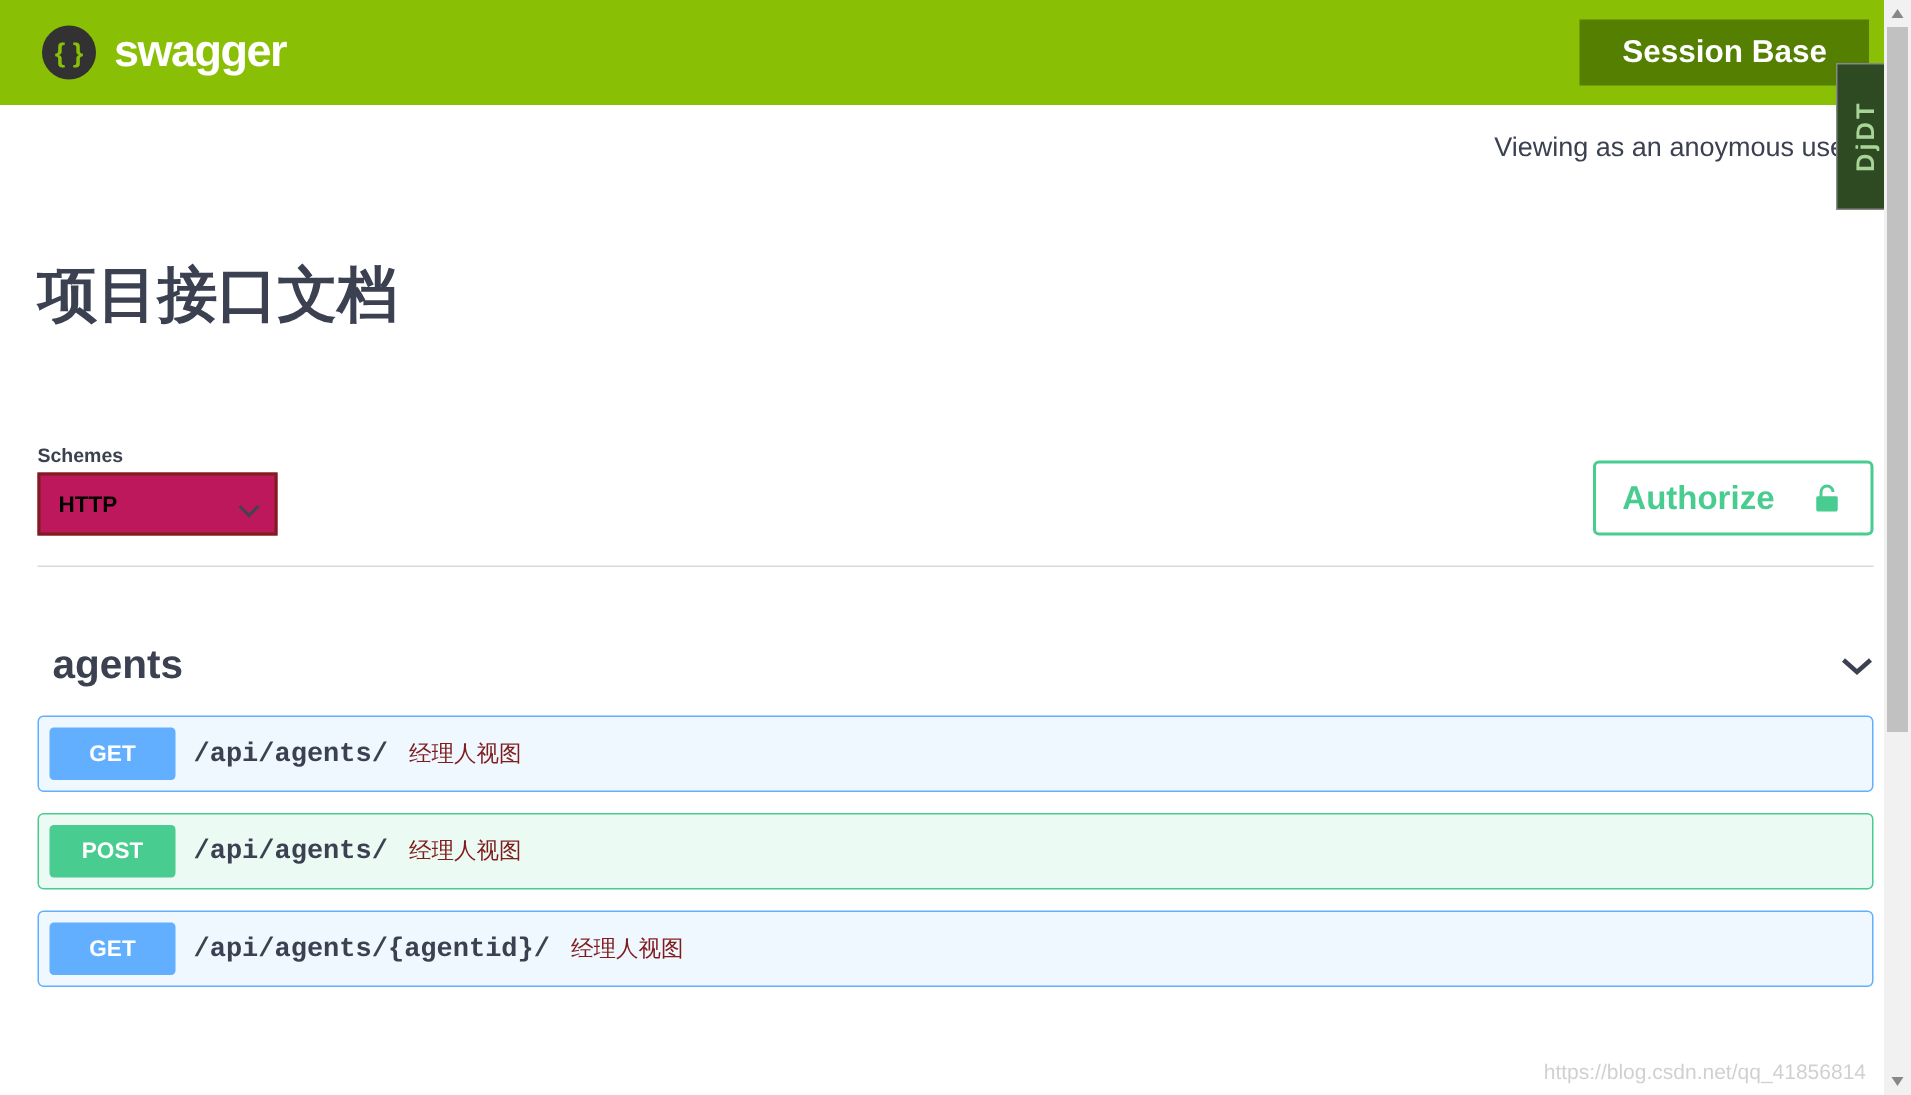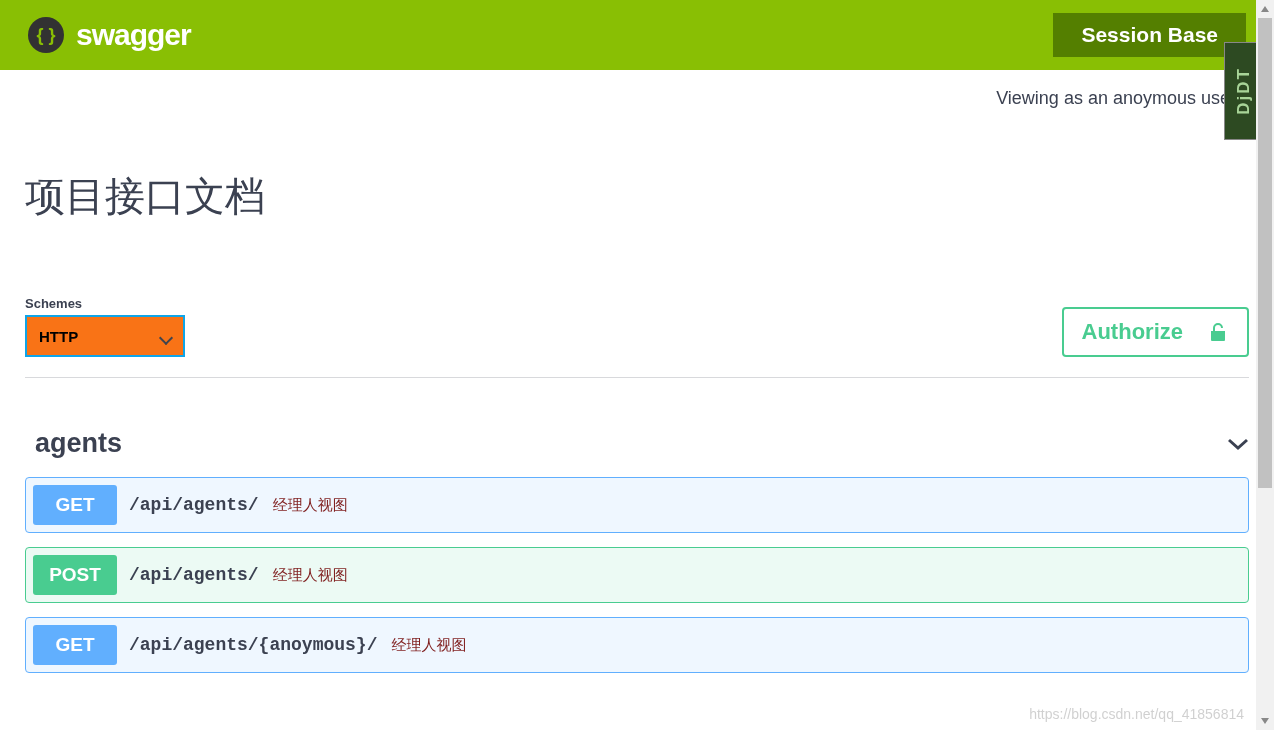--- a/index.html
+++ b/index.html
@@ -17,7 +17,7 @@
     .djdt-text { color: #a8d498; font-weight: 700; font-size: 17px; writing-mode: vertical-rl; transform: rotate(180deg); letter-spacing: 2px; }
     
     .content { padding: 60px 25px 0 25px; }
-    .title { font-size: 40px; font-weight: 400; color: #3b4151; margin-bottom: 6px; }
+    .title { font-size: 40px; font-weight: 700; color: #3b4151; margin-bottom: 6px; }
     .baseurl { font-family: "Courier New", monospace; font-size: 15px; color: #3b4151; letter-spacing: 1px; }
     
     .scheme-row { display: flex; justify-content: space-between; align-items: flex-end; margin-top: 72px; padding-bottom: 20px; border-bottom: 1px solid rgba(59,65,81,0.2); }

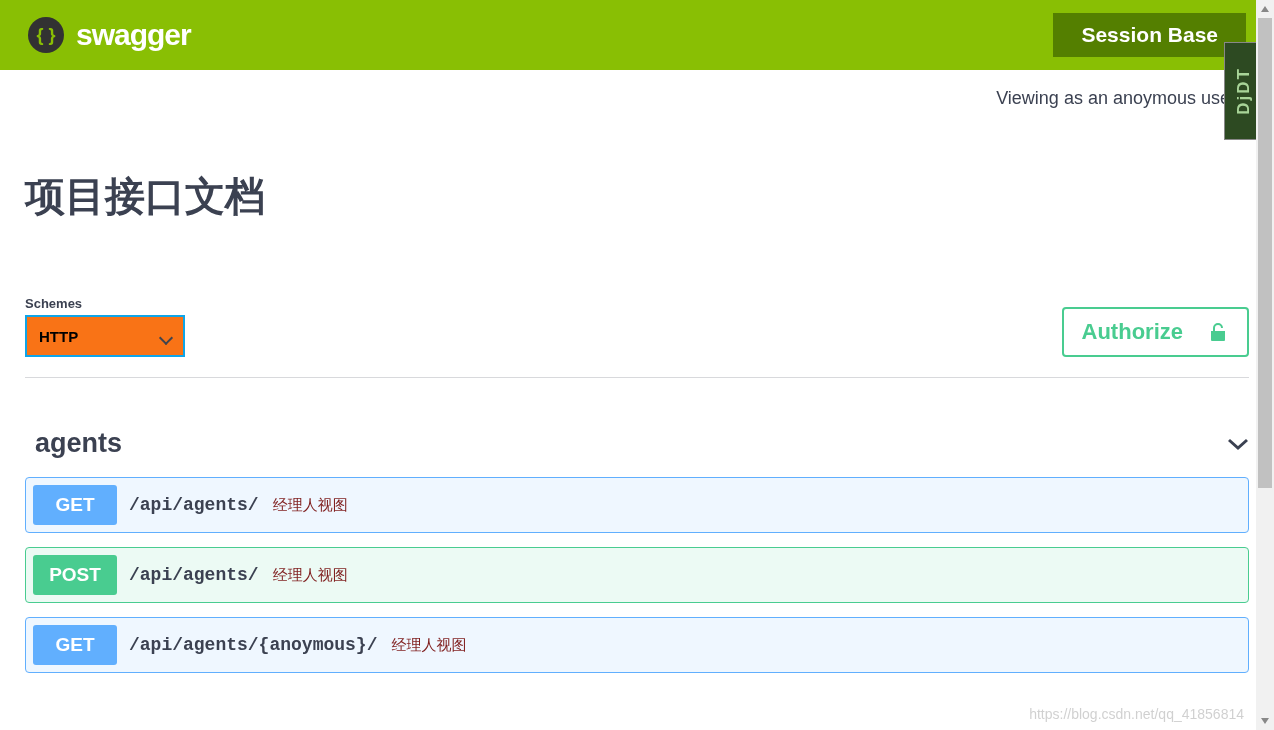--- a/index.html
+++ b/index.html
@@ -22,7 +22,7 @@
     
     .scheme-row { display: flex; justify-content: space-between; align-items: flex-end; margin-top: 72px; padding-bottom: 20px; border-bottom: 1px solid rgba(59,65,81,0.2); }
     .schemes-label { font-size: 13px; font-weight: 700; color: #3b4151; margin-bottom: 4px; }
-    .schemes-select { width: 160px; height: 42px; border: 2px solid #0ea5e9; background: #f97316; font-size: 15px; font-weight: 700; padding: 0 12px; appearance: none; cursor: pointer; position: relative; }
+    .schemes-select { width: 160px; height: 42px; border: 2px solid #7f1d1d; background: #be185d; font-size: 15px; font-weight: 700; padding: 0 12px; appearance: none; cursor: pointer; position: relative; }
     .select-wrap { position: relative; display: inline-block; }
     .select-wrap::after { content: ''; position: absolute; right: 14px; top: 18px; width: 8px; height: 8px; border-right: 2px solid #41444e; border-bottom: 2px solid #41444e; transform: rotate(45deg); pointer-events: none; }
     

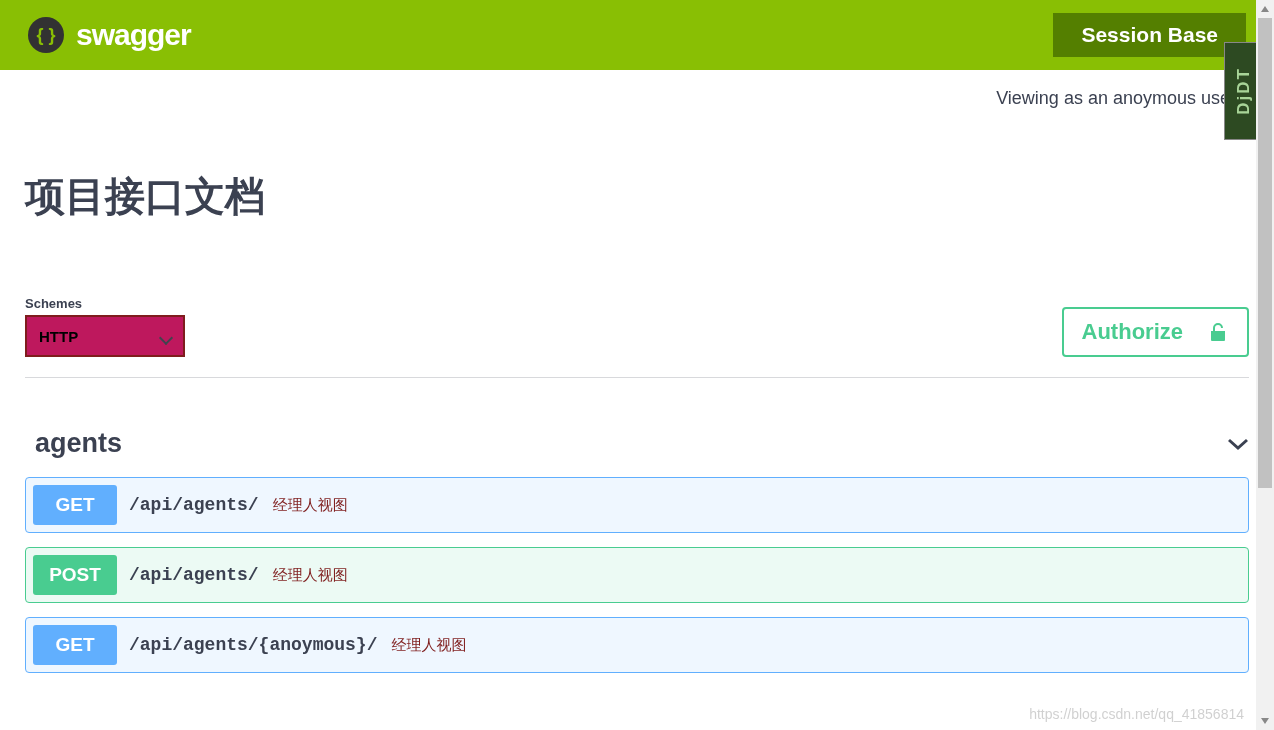--- a/index.html
+++ b/index.html
@@ -37,7 +37,7 @@
     .op-block { border-radius: 4px; margin-bottom: 14px; display: flex; align-items: center; padding: 7px; cursor: pointer; }
     .op-get { background: rgba(97,175,254,0.1); border: 1px solid #61affe; }
     .op-post { background: rgba(73,204,144,0.1); border: 1px solid #49cc90; }
-    .method-badge { min-width: 84px; text-align: center; padding: 9px 0; border-radius: 3px; color: #fff; font-weight: 700; font-size: 19px; margin-right: 12px; }
+    .method-badge { min-width: 84px; text-align: center; padding: 9px 0; border-radius: 3px; color: #fff; font-weight: 700; font-size: 15px; margin-right: 12px; }
     .method-get { background: #61affe; }
     .method-post { background: #49cc90; }
     .op-path { font-family: "Courier New", monospace; font-size: 18px; font-weight: 600; color: #3b4151; margin-right: 14px; }

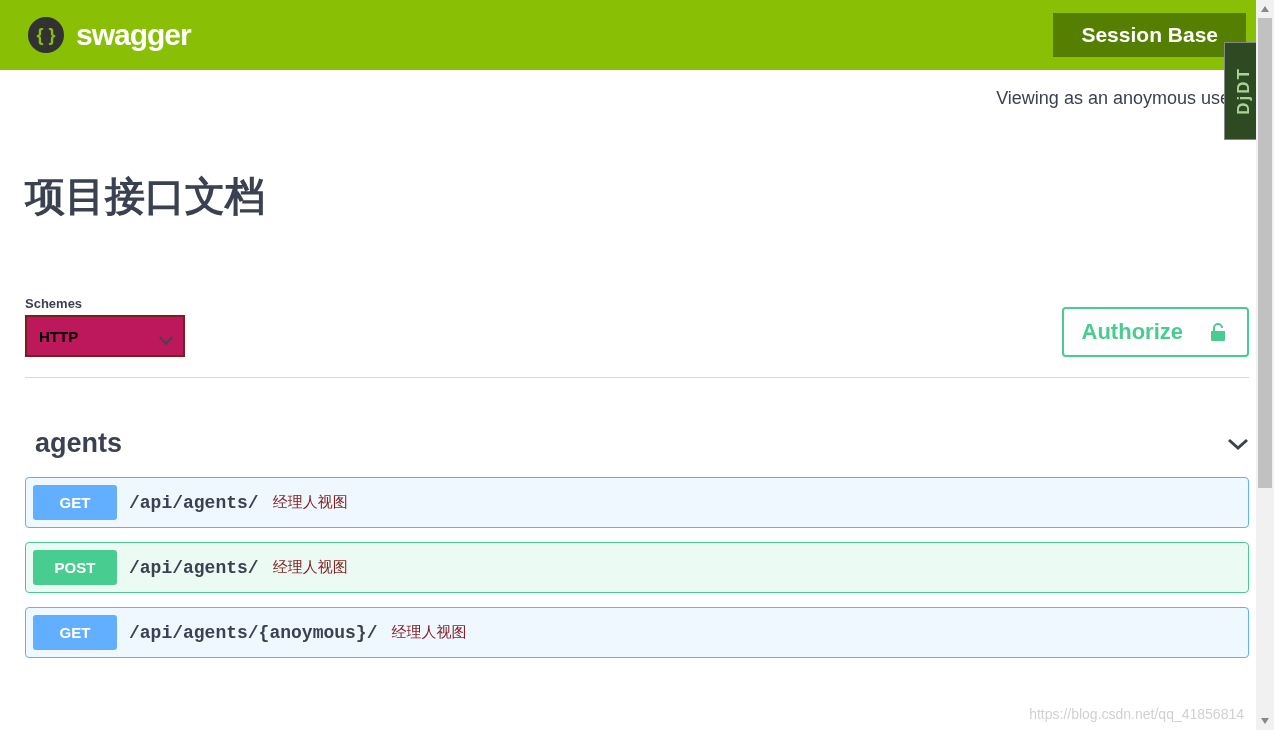--- a/index.html
+++ b/index.html
@@ -108,7 +108,7 @@
         </div>
         <div class="op-block op-get">
           <span class="method-badge method-get">GET</span>
-          <span class="op-path">/api/agents/{anoymous}/</span>
+          <span class="op-path">/api/agents/{agentid}/</span>
           <span class="op-desc">经理人视图</span>
         </div>
       </div>

